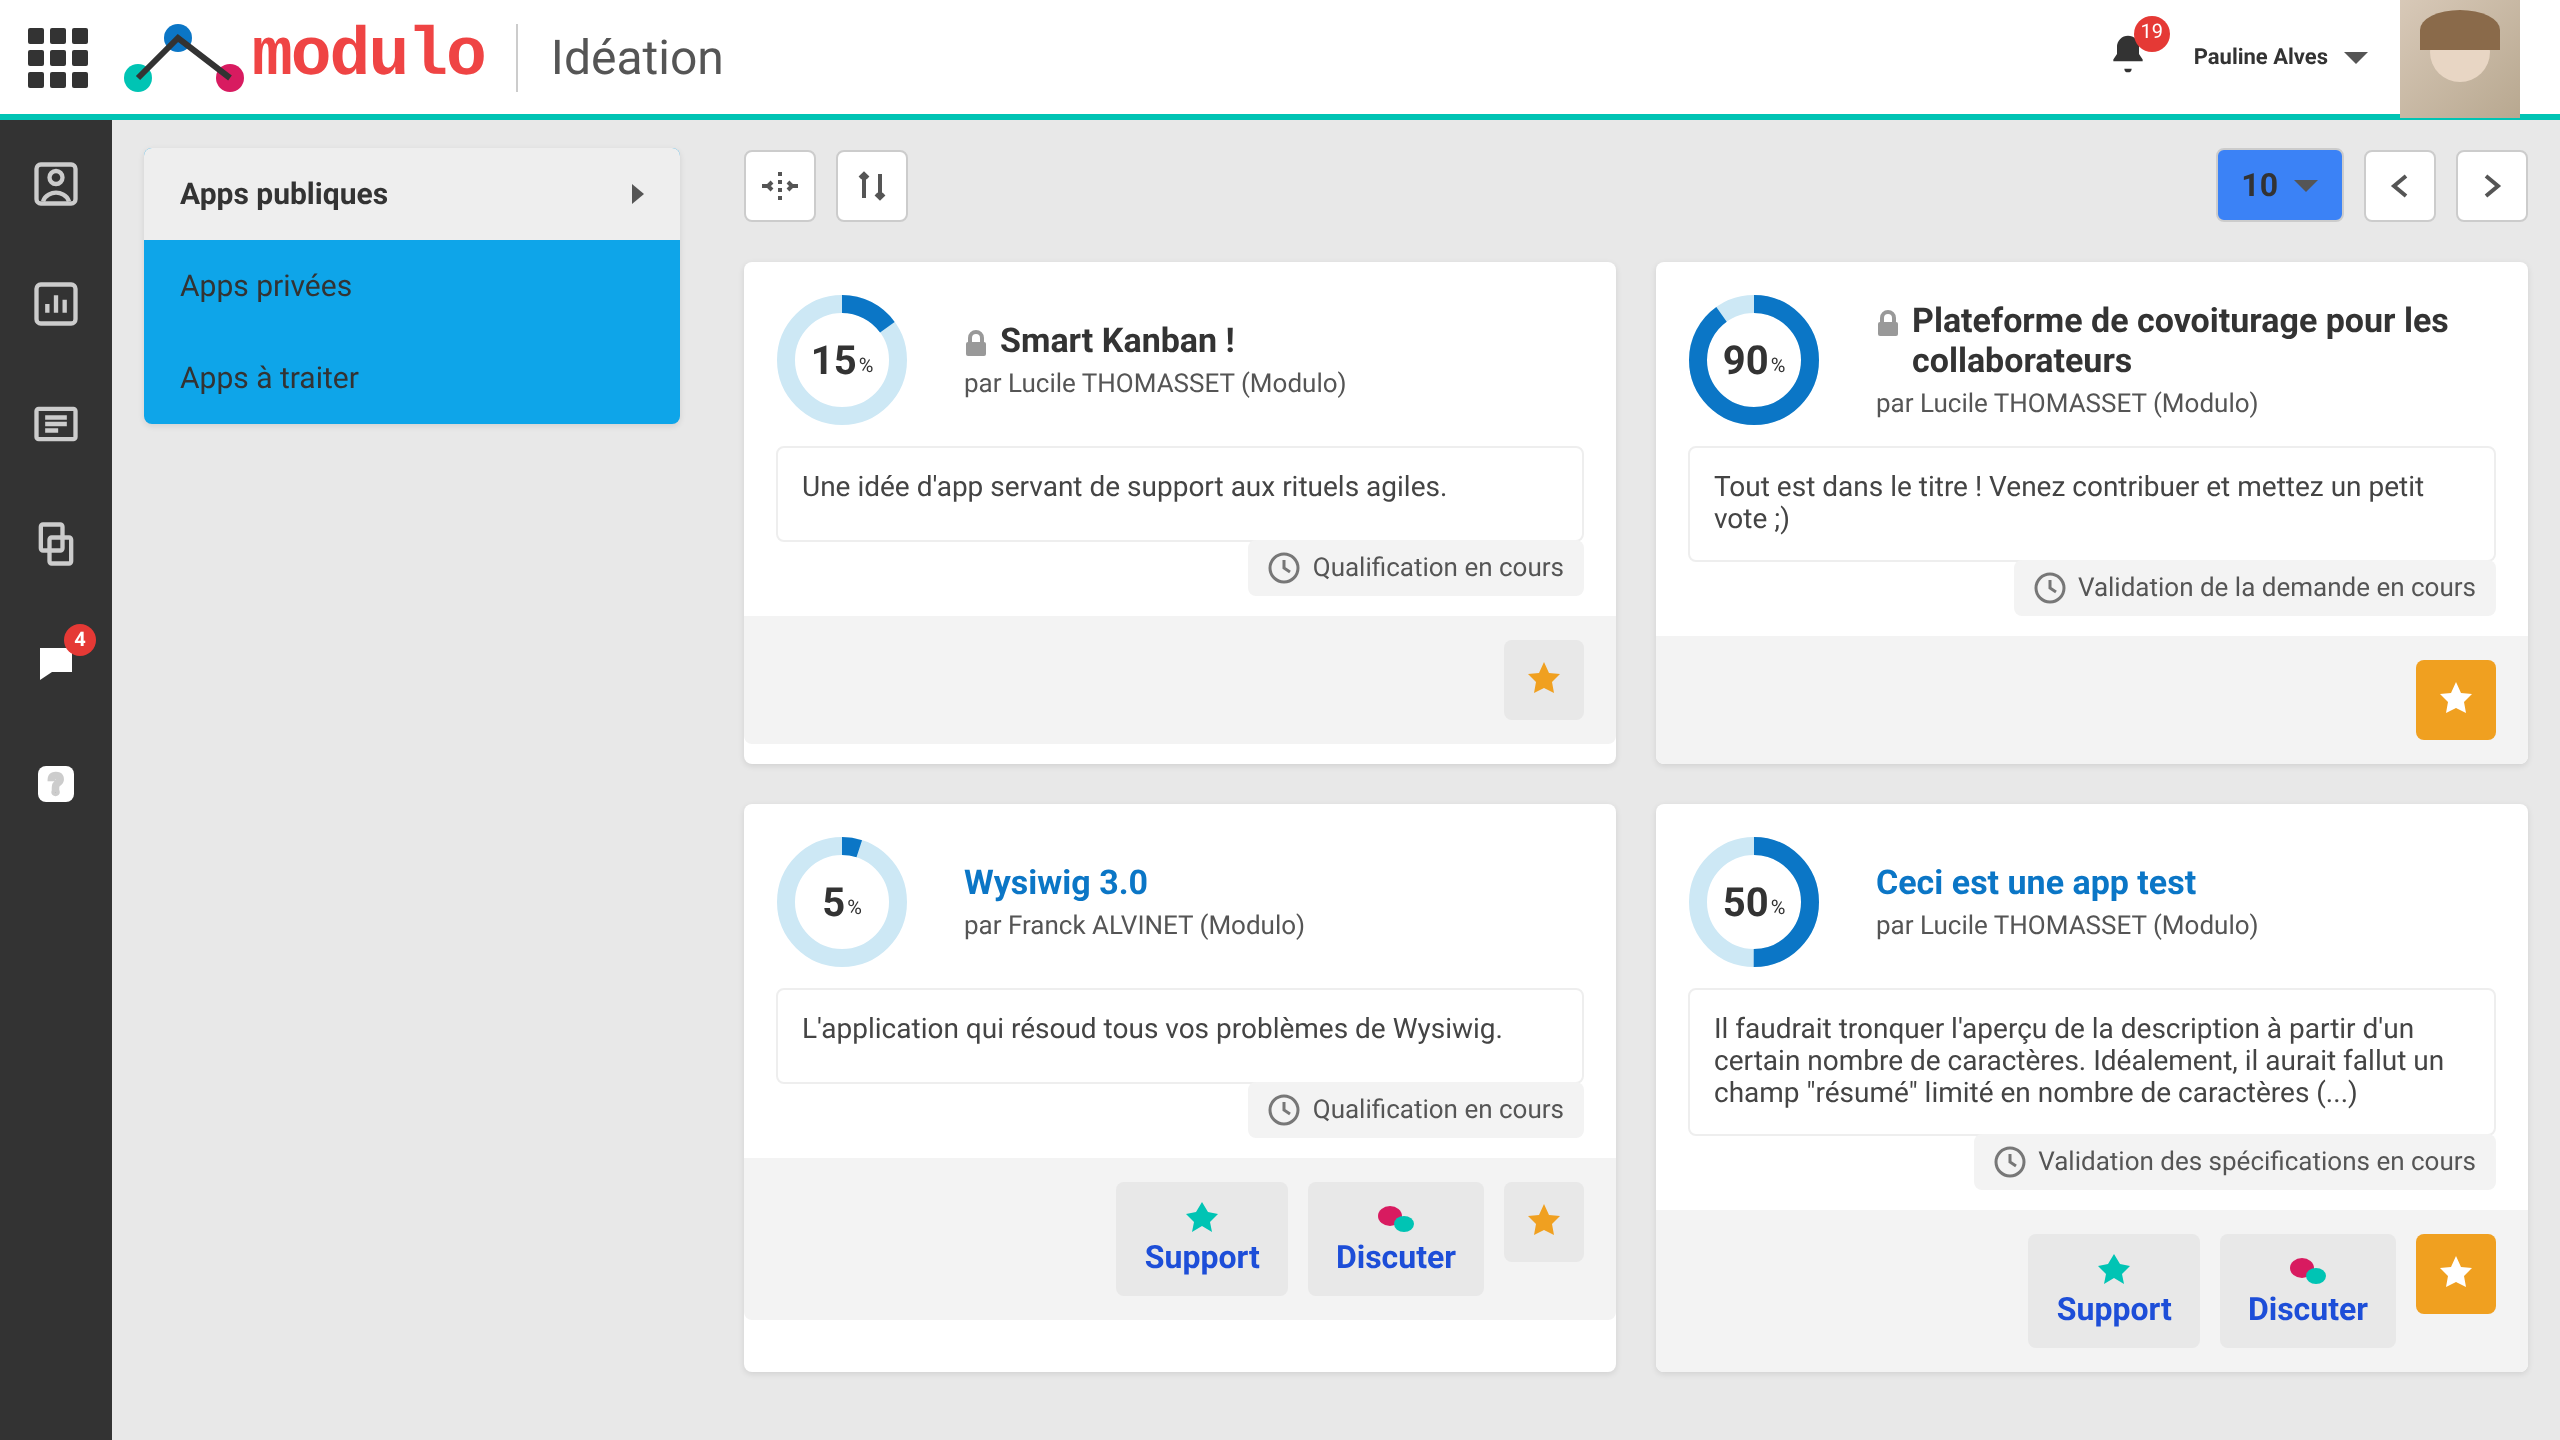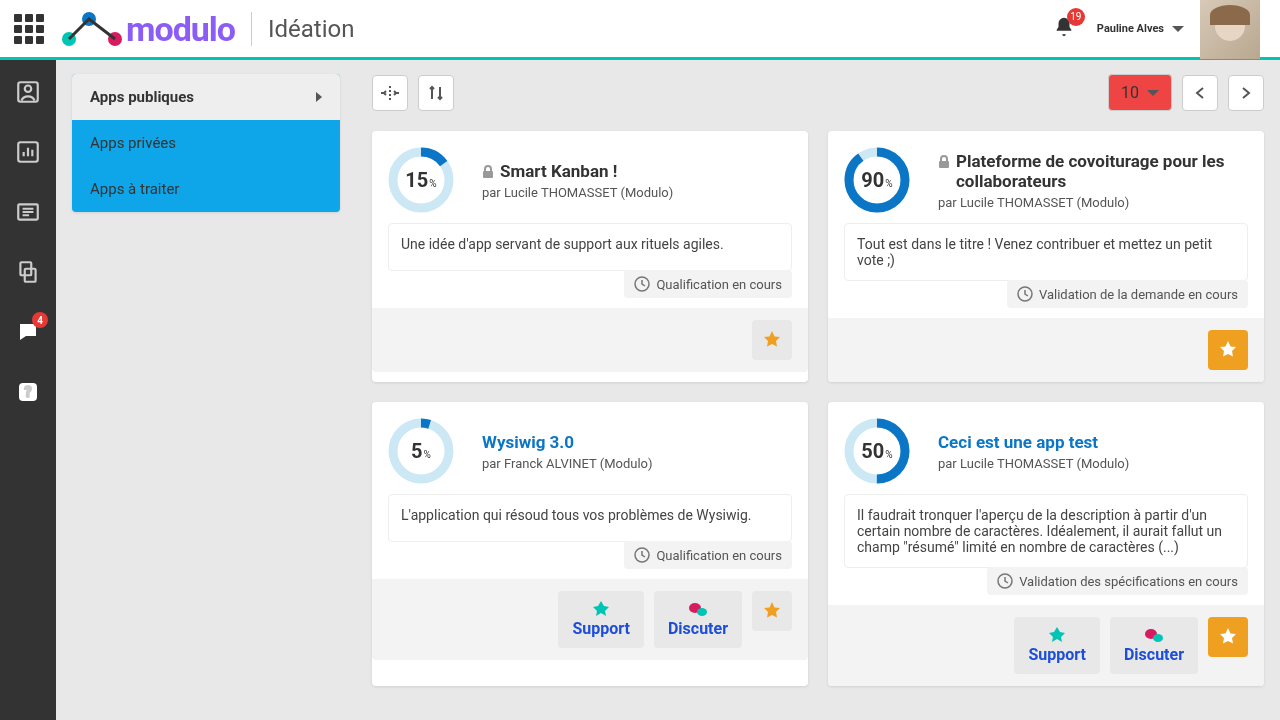--- a/index.html
+++ b/index.html
@@ -12,7 +12,7 @@
 .logo { display: flex; align-items: center; margin-left: 14px; }
 .logo-mark { position: relative; width: 60px; height: 34px; }
 .logo-dot { position: absolute; width: 14px; height: 14px; border-radius: 50%; }
-.logo-text { font-size: 34px; font-weight: 700; color: #8b5cf6; letter-spacing: -1px; margin-left: 4px; }
+.logo-text { font-size: 34px; font-weight: 700; color: #ef4444; letter-spacing: -1px; margin-left: 4px; font-family: Liberation Mono, monospace; }
 .divider-v { width: 1px; height: 34px; background: #ccc; margin: 0 16px; }
 .page-title { font-size: 24px; color: #555; font-weight: 400; }
 .spacer { flex: 1; }

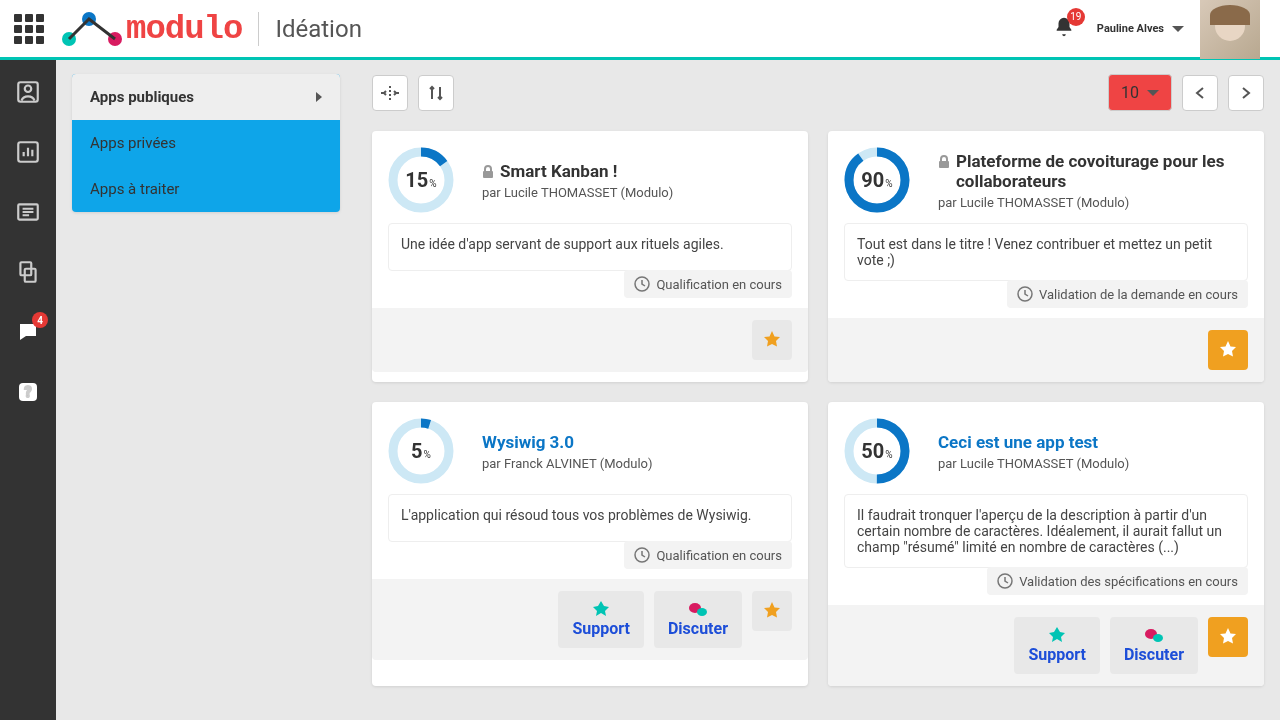--- a/index.html
+++ b/index.html
@@ -44,7 +44,7 @@
 .toolbar { display: flex; align-items: center; gap: 10px; }
 .tool-btn { width: 36px; height: 36px; background: #fff; border: 1px solid #ccc; border-radius: 4px; display: flex; align-items: center; justify-content: center; cursor: pointer; }
 .tool-spacer { flex: 1; }
-.page-size { display: flex; align-items: center; gap: 8px; background: #ef4444; border: 1px solid #ccc; border-radius: 4px; padding: 8px 12px; cursor: pointer; font-weight: 400; }
+.page-size { display: flex; align-items: center; gap: 8px; background: #3b82f6; border: 1px solid #ccc; border-radius: 4px; padding: 8px 12px; cursor: pointer; font-weight: 700; }
 .page-size .chevd { width: 0; height: 0; border-left: 6px solid transparent; border-right: 6px solid transparent; border-top: 6px solid #555; }
 .nav-btn { width: 36px; height: 36px; background: #fff; border: 1px solid #ccc; border-radius: 4px; display: flex; align-items: center; justify-content: center; cursor: pointer; }
 

